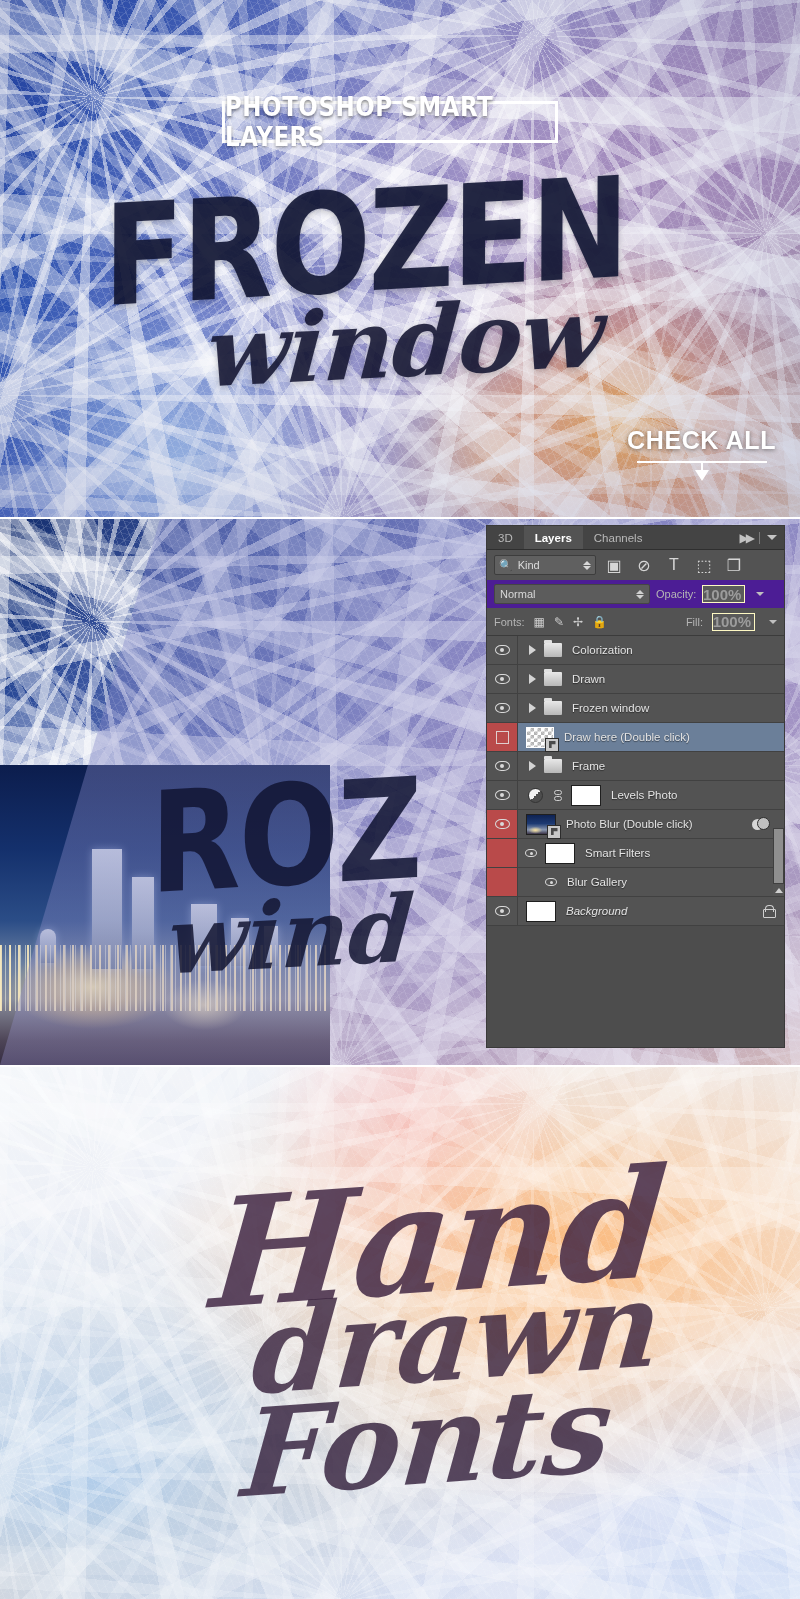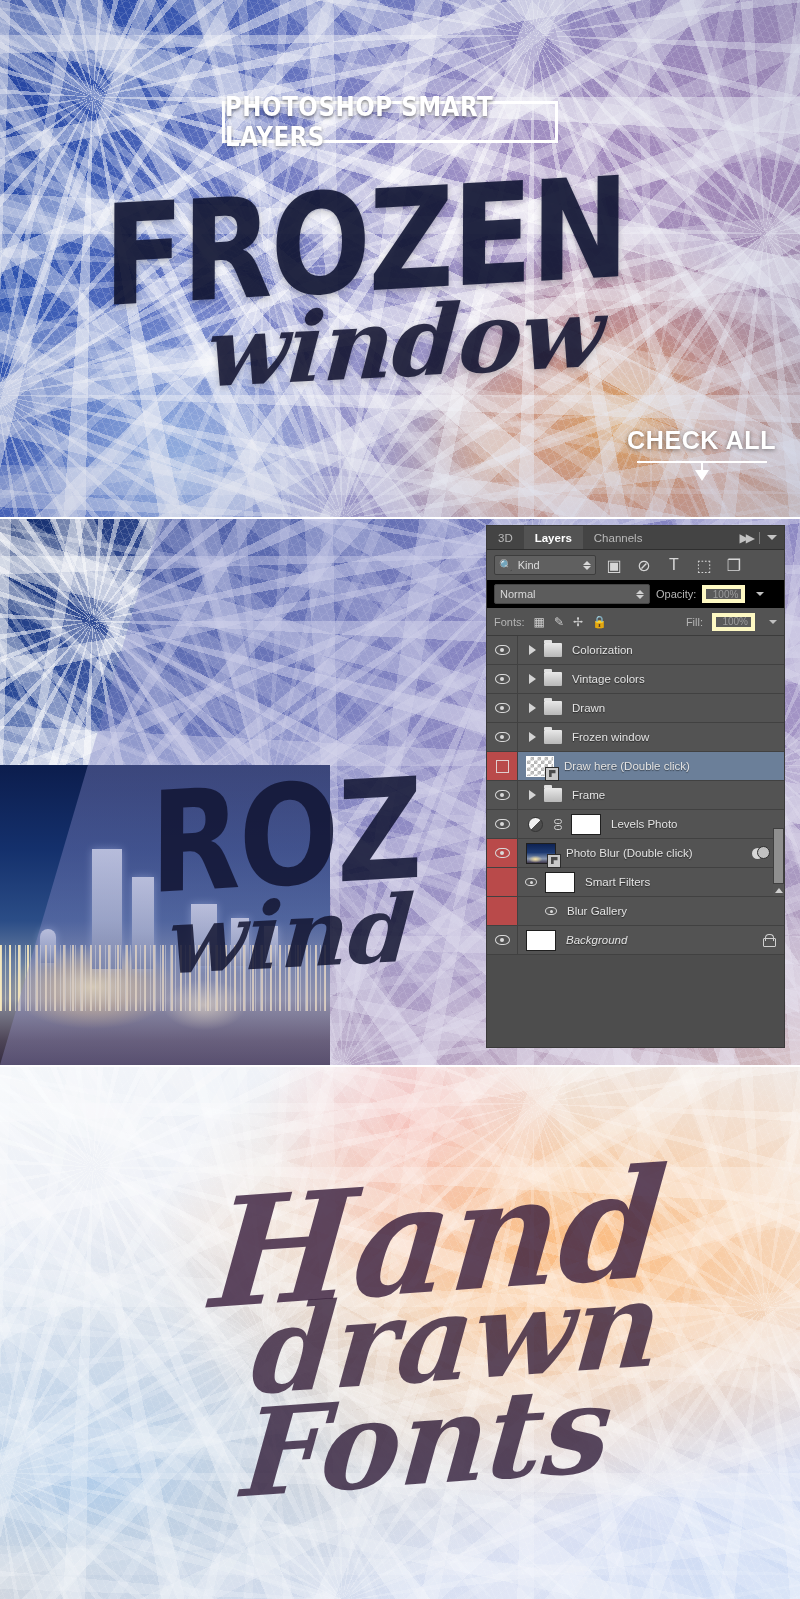--- a/index.html
+++ b/index.html
@@ -184,7 +184,7 @@
   .kind-select .cu-dn { width:0;height:0;border-left:4px solid transparent;border-right:4px solid transparent;border-top:4px solid #d8d8d8;}
   .fbtn { width:24px; height:22px; display:flex; align-items:center; justify-content:center; color:#d6d6d6; }
 
-  .ps-blendrow { height:28px; background:#000000; display:flex; align-items:center; padding:0 7px; gap:6px; }
+  .ps-blendrow { height:28px; background:#4c1d95; display:flex; align-items:center; padding:0 7px; gap:6px; }
   .blend-select {
     width:156px; height:20px; background:#5c5c5c; border:1px solid #454545; border-radius:2px;
     display:flex; align-items:center; padding:0 5px; color:#d8d8d8; font-size:11px;

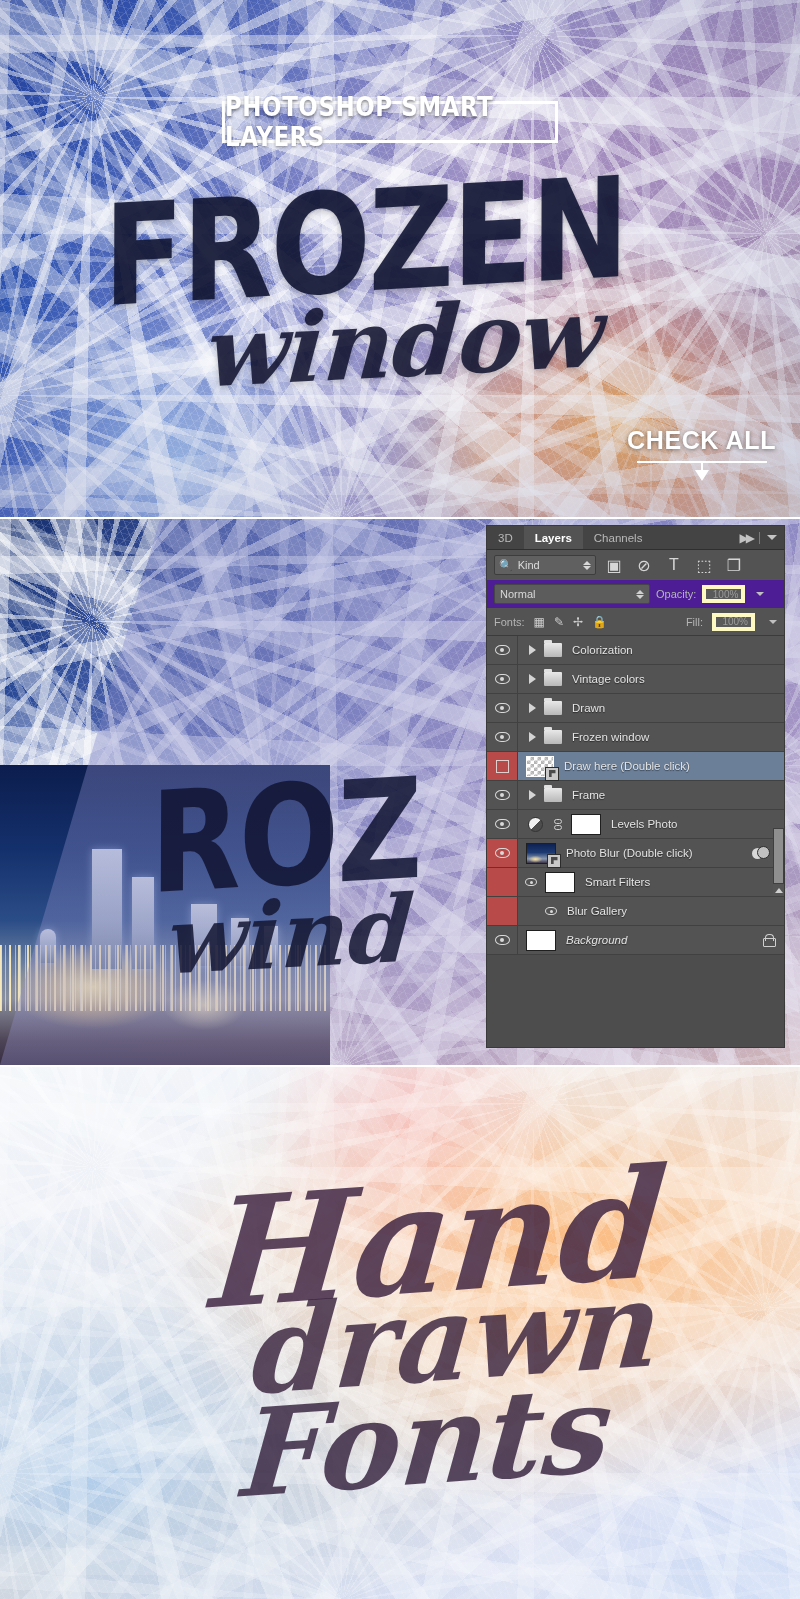--- a/index.html
+++ b/index.html
@@ -193,7 +193,7 @@
   .blend-select .cu-up { width:0;height:0;border-left:4px solid transparent;border-right:4px solid transparent;border-bottom:4px solid #d0d0d0;}
   .blend-select .cu-dn { width:0;height:0;border-left:4px solid transparent;border-right:4px solid transparent;border-top:4px solid #d0d0d0;}
   .lbl-dim { color:#b5b5b5; font-size:11px; }
-  .num-box { width:43px; height:18px; background:#5a5a5a; border:4px solid #fef9c3; color:#9c9c9c; font-size:10px; display:flex; align-items:center; justify-content:flex-end; padding-right:3px;}
+  .num-box { width:43px; height:18px; background:#5a5a5a; border:1px solid #fef9c3; color:#9c9c9c; font-size:15px; display:flex; align-items:center; justify-content:flex-end; padding-right:3px;font-weight:bold;}
   .num-caret { width:0;height:0;border-left:4px solid transparent;border-right:4px solid transparent;border-top:4px solid #c0c0c0; margin-left:5px;}
 
   .ps-lockrow { height:28px; background:#535353; display:flex; align-items:center; padding:0 7px; gap:9px; border-bottom:1px solid #3b3b3b;}

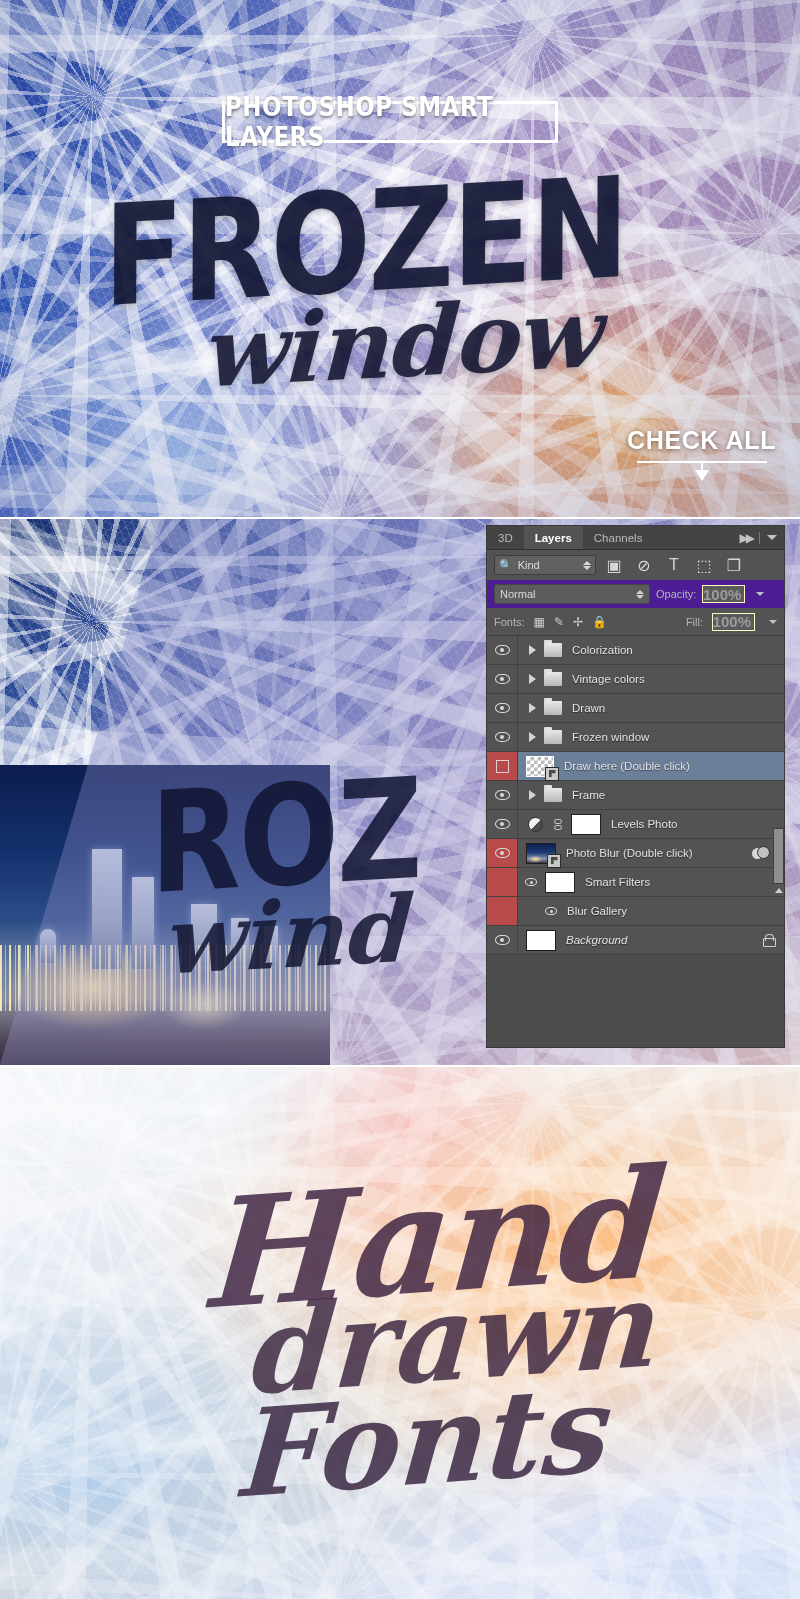--- a/index.html
+++ b/index.html
@@ -413,16 +413,6 @@
           <span class="lname">Colorization</span>
         </div>
 
-        <div class="lrow">
-          <div class="eye-cell">
-              <span class="eye">
-                <i></i>
-              </span>
-            </div>
-          <span class="disc-tri"></span>
-          <span class="folder"></span>
-          <span class="lname">Vintage colors</span>
-        </div>
 
         <div class="lrow">
           <div class="eye-cell">

